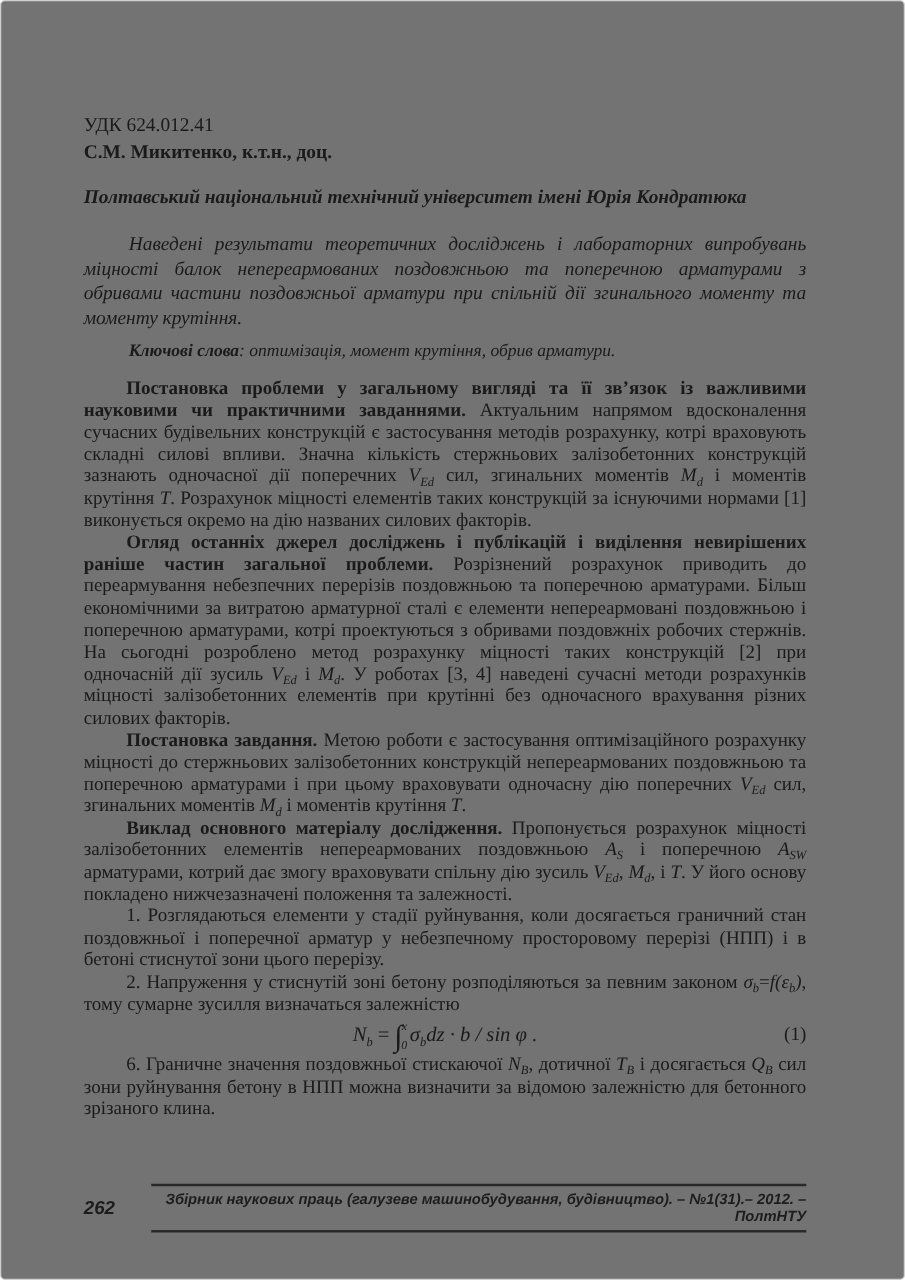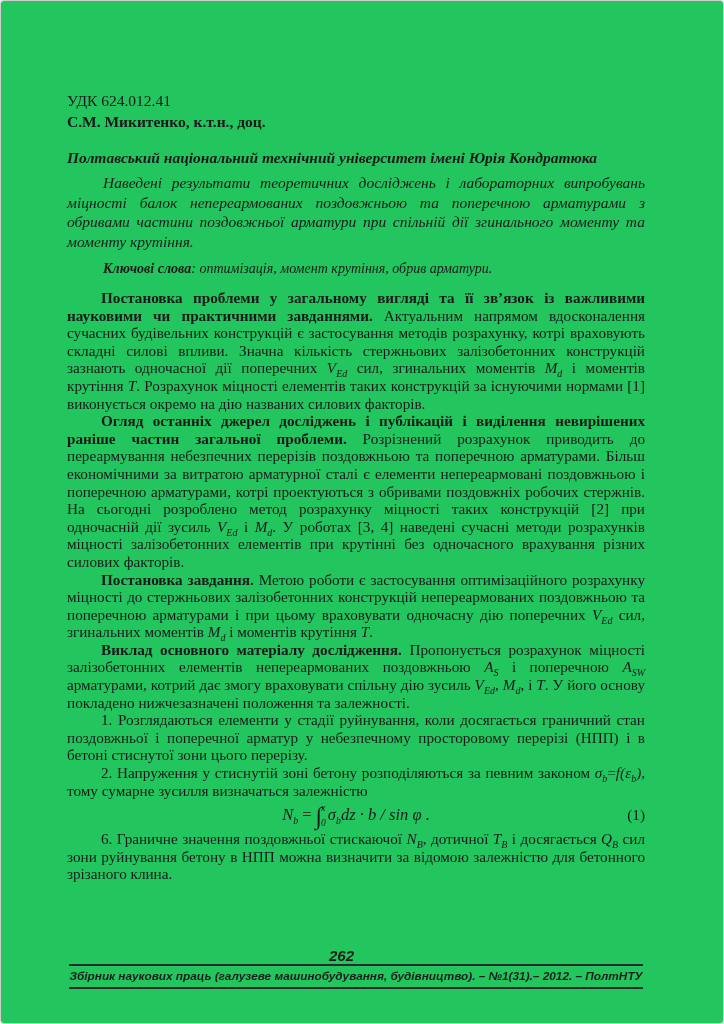--- a/index.html
+++ b/index.html
@@ -7,7 +7,7 @@
     position:relative;
     width:724px;height:1024px;
     box-sizing:border-box;
-    background:#22c55e;
+    background:#737373;
     border:1px solid #cfcfcf;
     border-radius:4px;
     padding:90px 78px 0 66px;

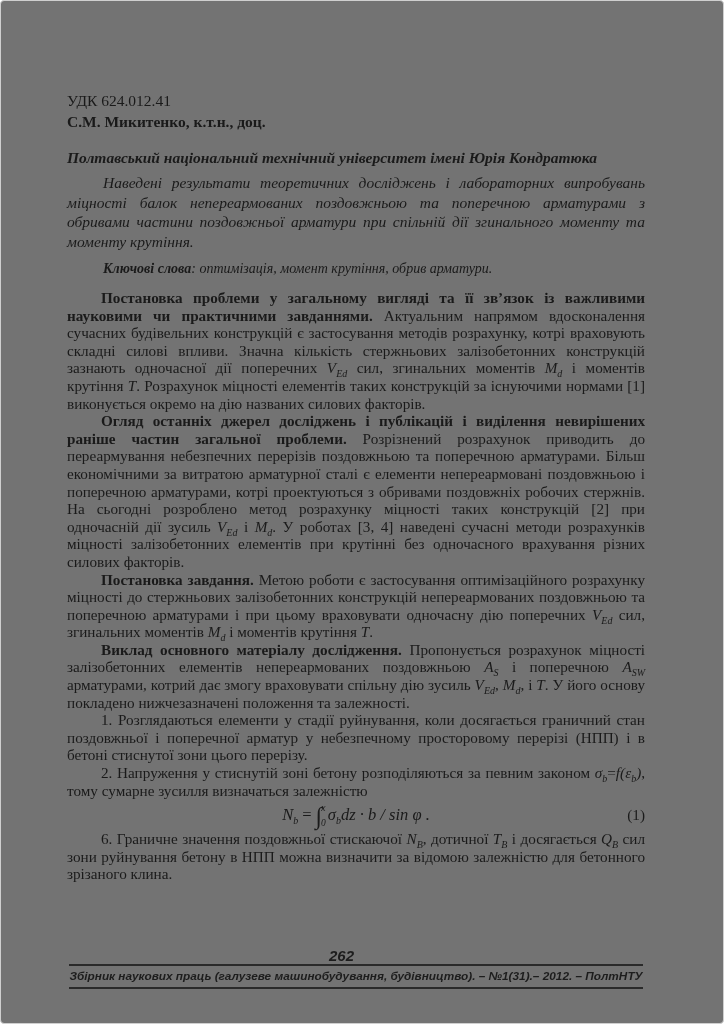--- a/index.html
+++ b/index.html
@@ -20,7 +20,7 @@
   .affiliation{font-size:15.5px;line-height:19px;font-weight:bold;font-style:italic;margin-top:17px;}
   .title{margin-top:11px;text-align:center;font-weight:bold;font-size:15.5px;line-height:22px;}
   .title div{white-space:nowrap;}
-  .abstract{margin-top:6px;font-size:15.5px;line-height:19.5px;font-style:italic;text-align:justify;text-indent:36px;}
+  .abstract{margin-top:19px;font-size:15.5px;line-height:19.5px;font-style:italic;text-align:justify;text-indent:36px;}
   .keywords{margin-top:8px;font-size:14px;line-height:19px;font-style:italic;text-indent:36px;}
   .kw-label{font-weight:bold;}
   .body-text p{margin:0;font-size:15.2px;line-height:17.6px;text-align:justify;text-indent:34px;}

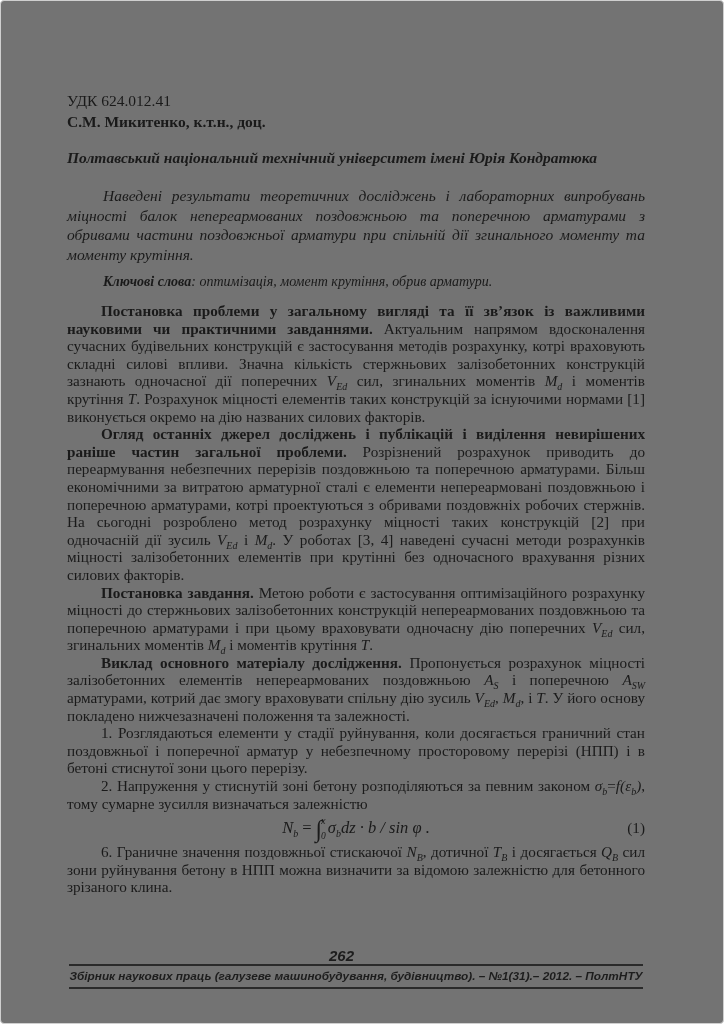--- a/index.html
+++ b/index.html
@@ -41,7 +41,7 @@
     position:absolute;left:66px;right:78px;top:946px;
     display:flex;align-items:center;
     font-family:"Liberation Sans", sans-serif;
-    font-weight:bold;font-style:italic;color:#1d1d1d;flex-direction:column;
+    font-weight:bold;font-style:italic;color:#1d1d1d;
   }
   .page-num{width:54px;font-size:15px;}
   .footer-mid{flex:1;border-top:2px solid #2a2a2a;border-bottom:2px solid #2a2a2a;padding:3px 0 4px;text-align:right;font-size:11.8px;}

